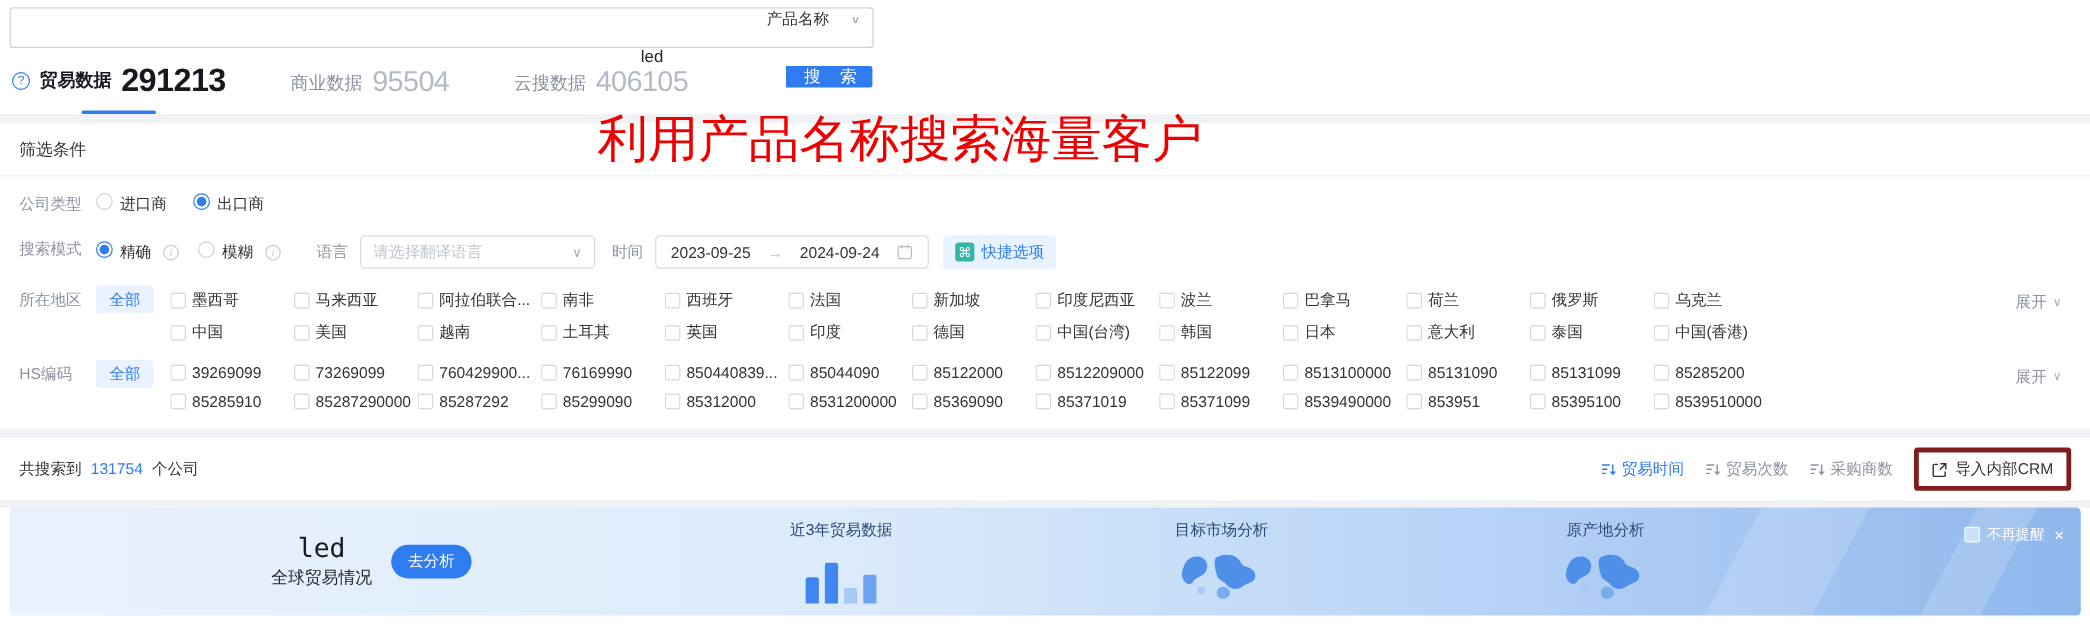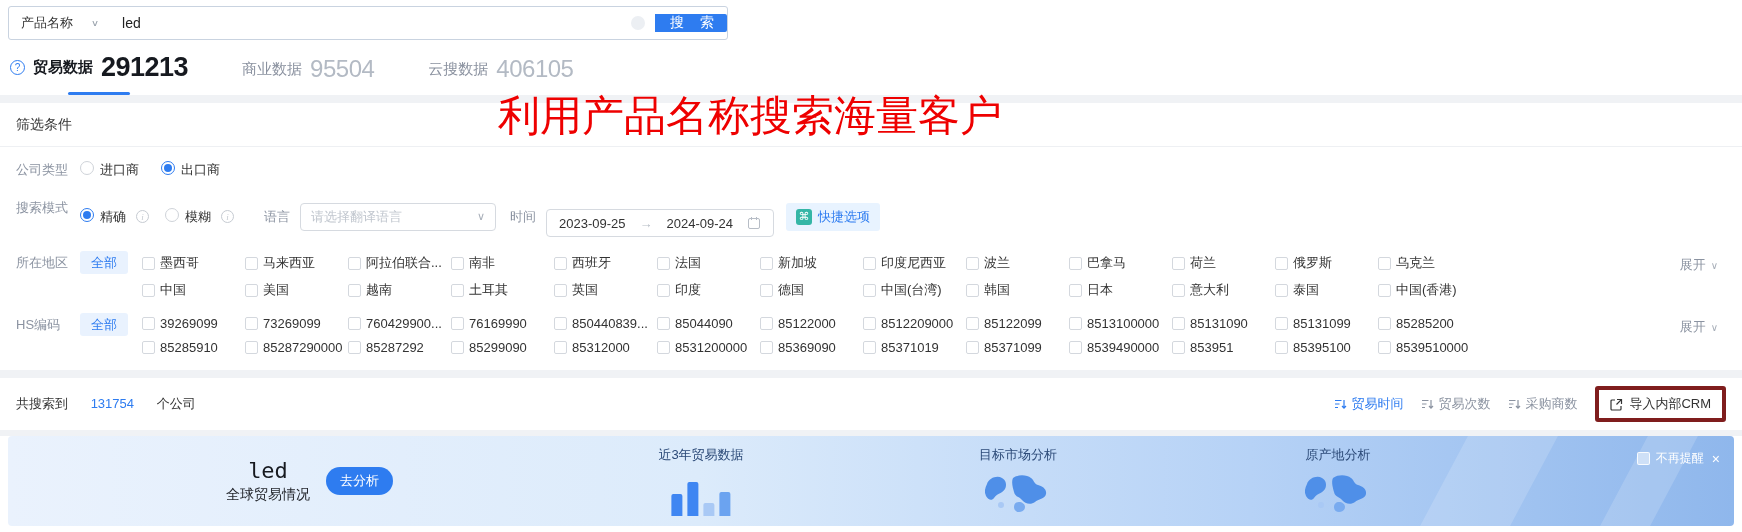--- a/index.html
+++ b/index.html
@@ -8,8 +8,8 @@
 
   
   .topbar { padding:6px 0 4px 8px; }
-  .search-group { display:flex; align-items:center; width:720px; height:34px;
-    border:1px solid #c9d3e0; border-radius:3px; background:#fff; position:relative; }
+  .search-group { display:flex; align-items:flex-end; width:720px; height:34px;
+    border:1px solid #c9d3e0; border-radius:3px; background:#fff; position:relative;flex-direction:column; }
   .cat-select { display:flex; align-items:center; gap:18px; padding:0 10px 0 12px;
     cursor:pointer; color:#333; flex:none; }
   .cat-select .chev { color:#9aa3ad; font-size:11px; transform:scaleY(.8); }

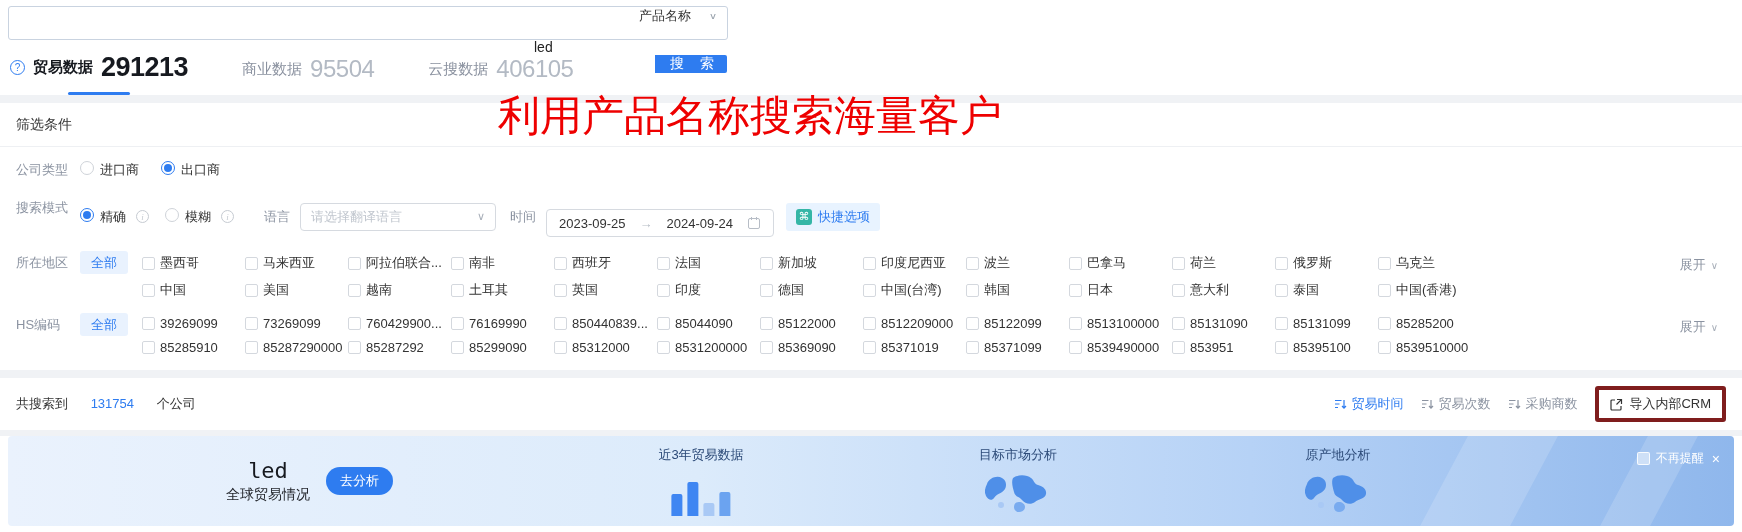--- a/index.html
+++ b/index.html
@@ -63,7 +63,7 @@
     color:#c0c6ce; cursor:pointer; margin-right:14px; }
   .lang-select .chev { color:#a7aeb8; font-size:11px; }
   .date-box { height:28px; border:1px solid #d6dae0; border-radius:4px; display:flex;
-    align-items:center; gap:14px; padding:0 12px; color:#333; margin-right:12px;margin-top:13px; }
+    align-items:center; gap:14px; padding:0 12px; color:#333; margin-right:12px; }
   .date-arrow { color:#b7bdc6; }
   .cal-icon { color:#b7bdc6; display:flex; }
   .quick-btn { height:28px; background:#e8f3ff; color:#2e7cf0; border:none; border-radius:3px;

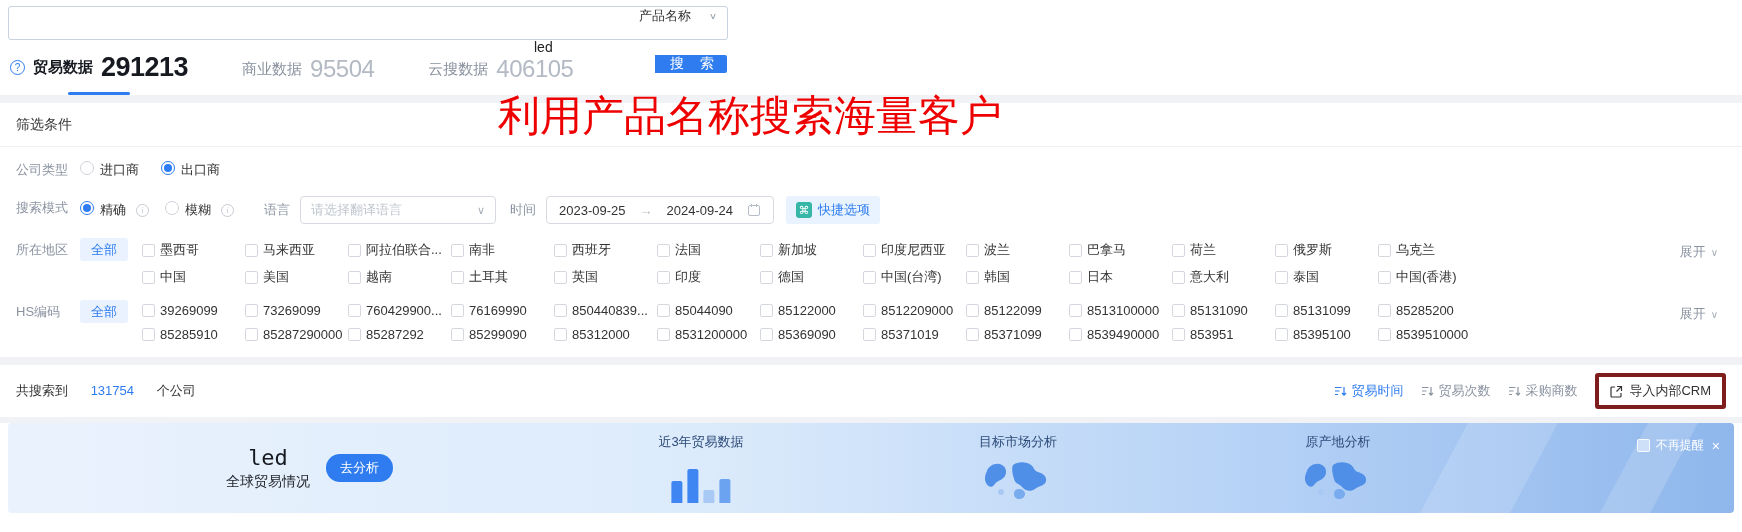--- a/index.html
+++ b/index.html
@@ -83,7 +83,7 @@
   
   .results-bar { background:#fff; display:flex; align-items:center; justify-content:space-between;
     padding:8px 16px; }
-  .res-count { color:#2e7cf0; margin:0 19px; }
+  .res-count { color:#2e7cf0; margin:0 4px; }
   .sorts { display:flex; align-items:center; gap:18px; }
   .sort-item { display:flex; align-items:center; gap:4px; color:#8b93a1; cursor:pointer; }
   .sort-item.active { color:#2e7cf0; }

